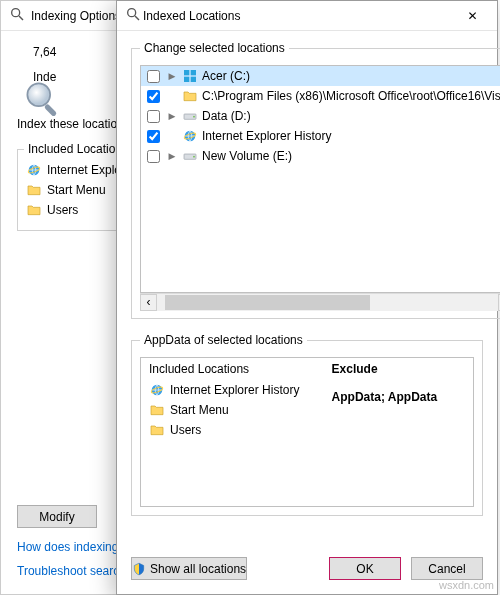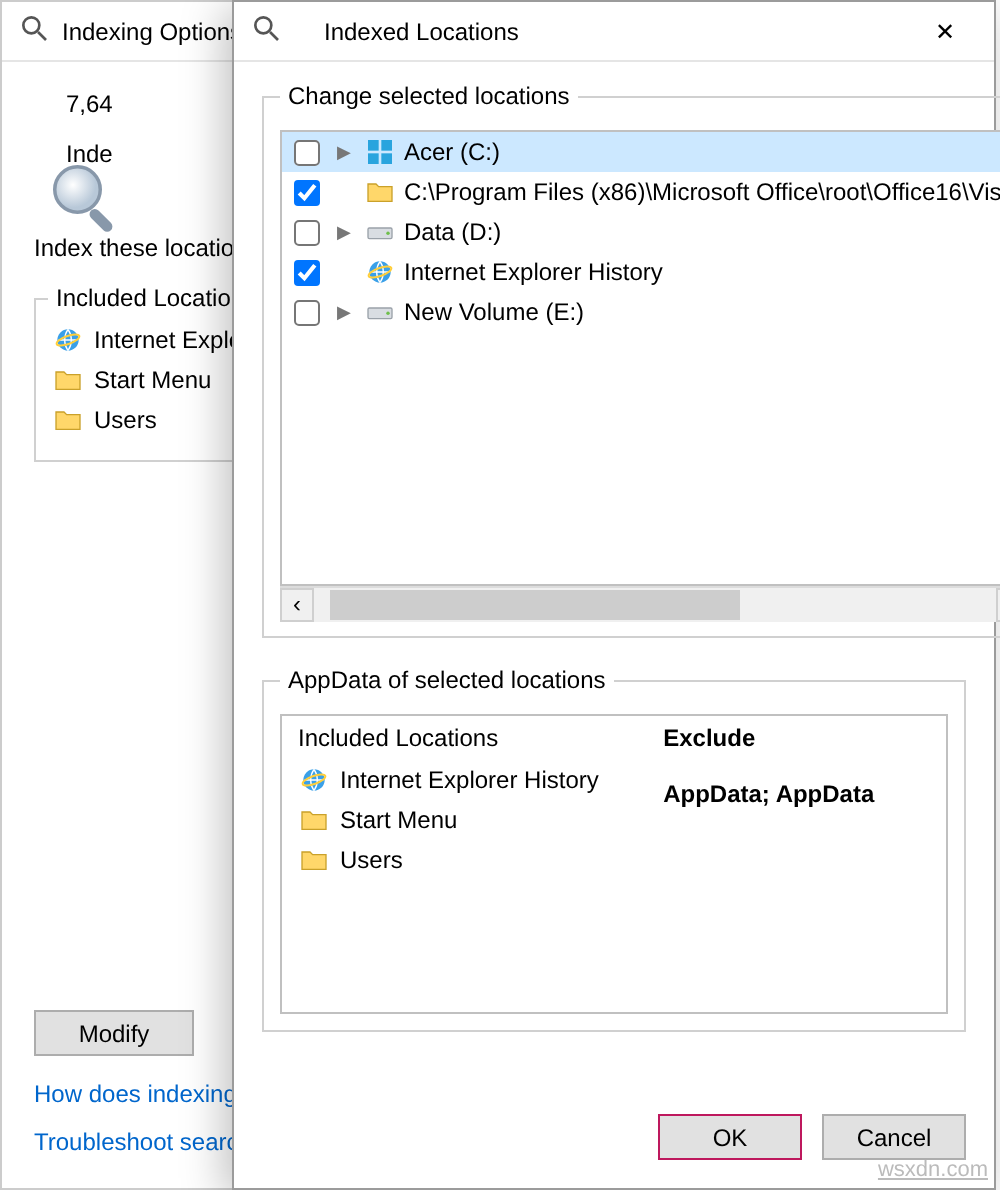--- a/index.html
+++ b/index.html
@@ -26,7 +26,7 @@
   
   .modal { position: absolute; left: 116px; top: 0; width: 382px; height: 595px; background: #fff; border: 1px solid #9b9b9b; box-shadow: -4px 4px 20px rgba(0,0,0,.25); display: flex; flex-direction: column; }
   .titlebar { height: 30px; display: flex; align-items: center; padding: 0 2px 0 8px; border-bottom: 1px solid #e5e5e5; }
-  .titlebar .title { margin-left: 21px; }
+  .titlebar .title { margin-left: 2px; }
   .titlebar .close { margin-left: auto; width: 45px; height: 29px; display: flex; align-items: center; justify-content: center; }
 
   .modal-body { padding: 10px 14px 12px; flex: 1; display: flex; flex-direction: column; }

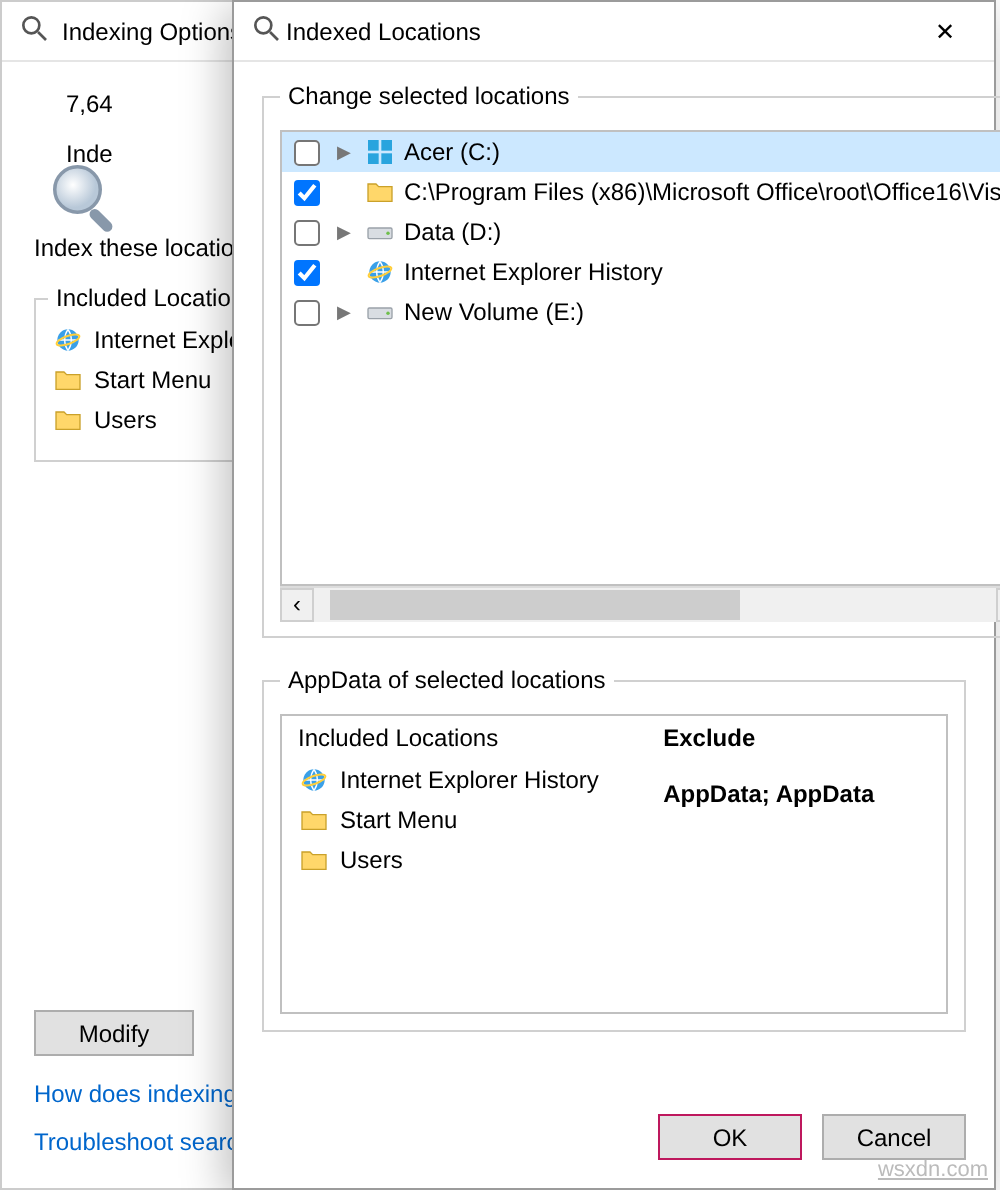--- a/index.html
+++ b/index.html
@@ -261,6 +261,13 @@
   </div>
 
   <div class="footer">
+    <span class="btn">
+      <svg viewBox="0 0 24 24">
+          <path d="M12 2 L20 6 V12 C20 17 16 21 12 22 C8 21 4 17 4 12 V6 Z" fill="#ffd23f" stroke="#1e72d2" stroke-width="1"></path>
+          <path d="M12 2 L20 6 V12 C20 17 16 21 12 22 Z" fill="#1e72d2"></path>
+        </svg>
+      <span>Show all locations</span>
+    </span>
     <span class="spacer"></span>
     <span class="btn btn-default" style="min-width:72px;">OK</span>
     <span class="btn" style="min-width:72px;">Cancel</span>

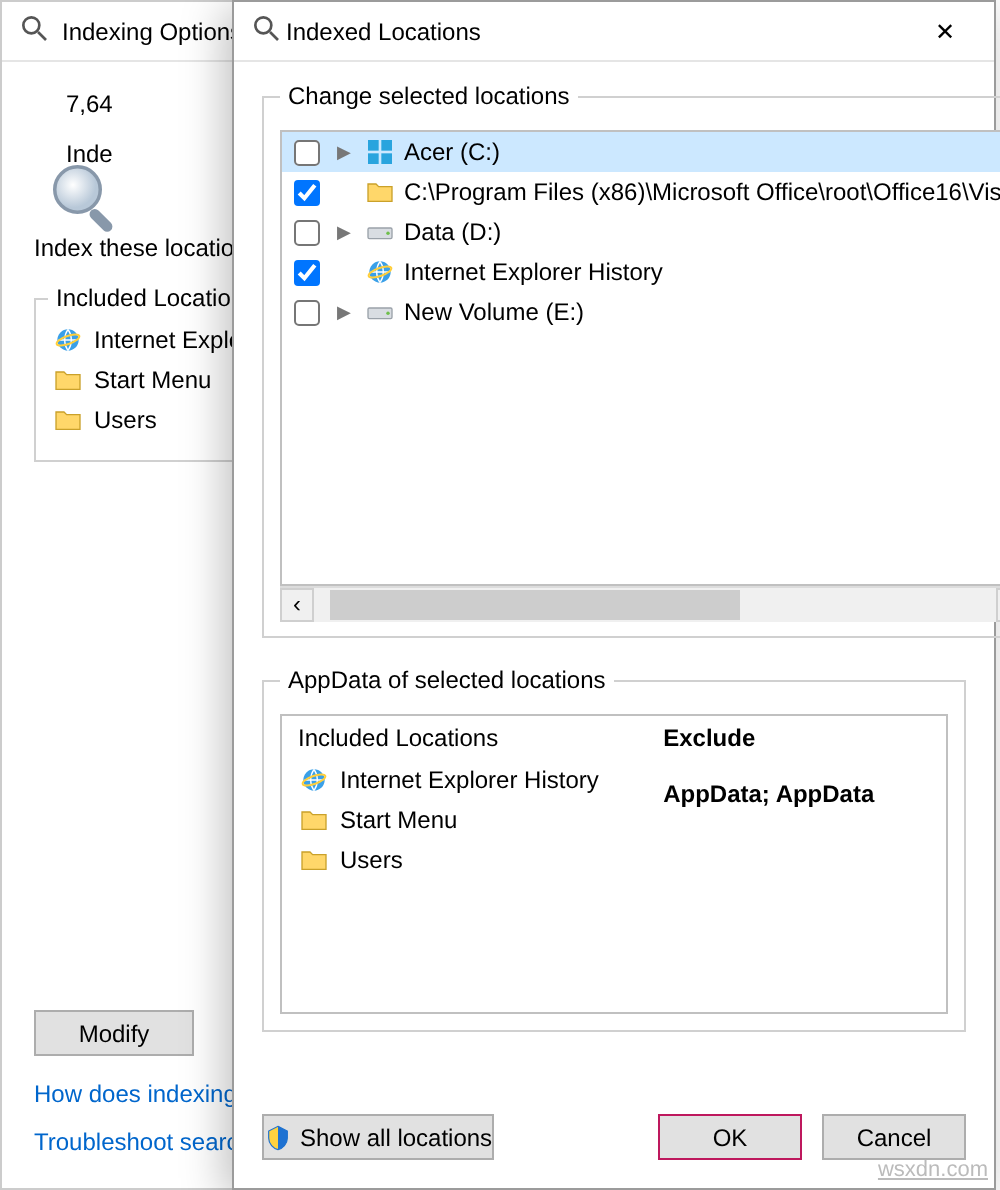--- a/index.html
+++ b/index.html
@@ -58,7 +58,7 @@
   .btn-default { border: 1px solid #be185d; }
   .btn svg { width: 14px; height: 14px; margin-right: 4px; }
 
-  .watermark { position: absolute; right: 6px; bottom: 4px; font-size: 11px; color: #bbb; text-decoration: underline; }
+  .watermark { position: absolute; right: 6px; bottom: 4px; font-size: 11px; color: #bbb; }
 
   
   .small-search-icon svg { width: 16px; height: 16px; }

